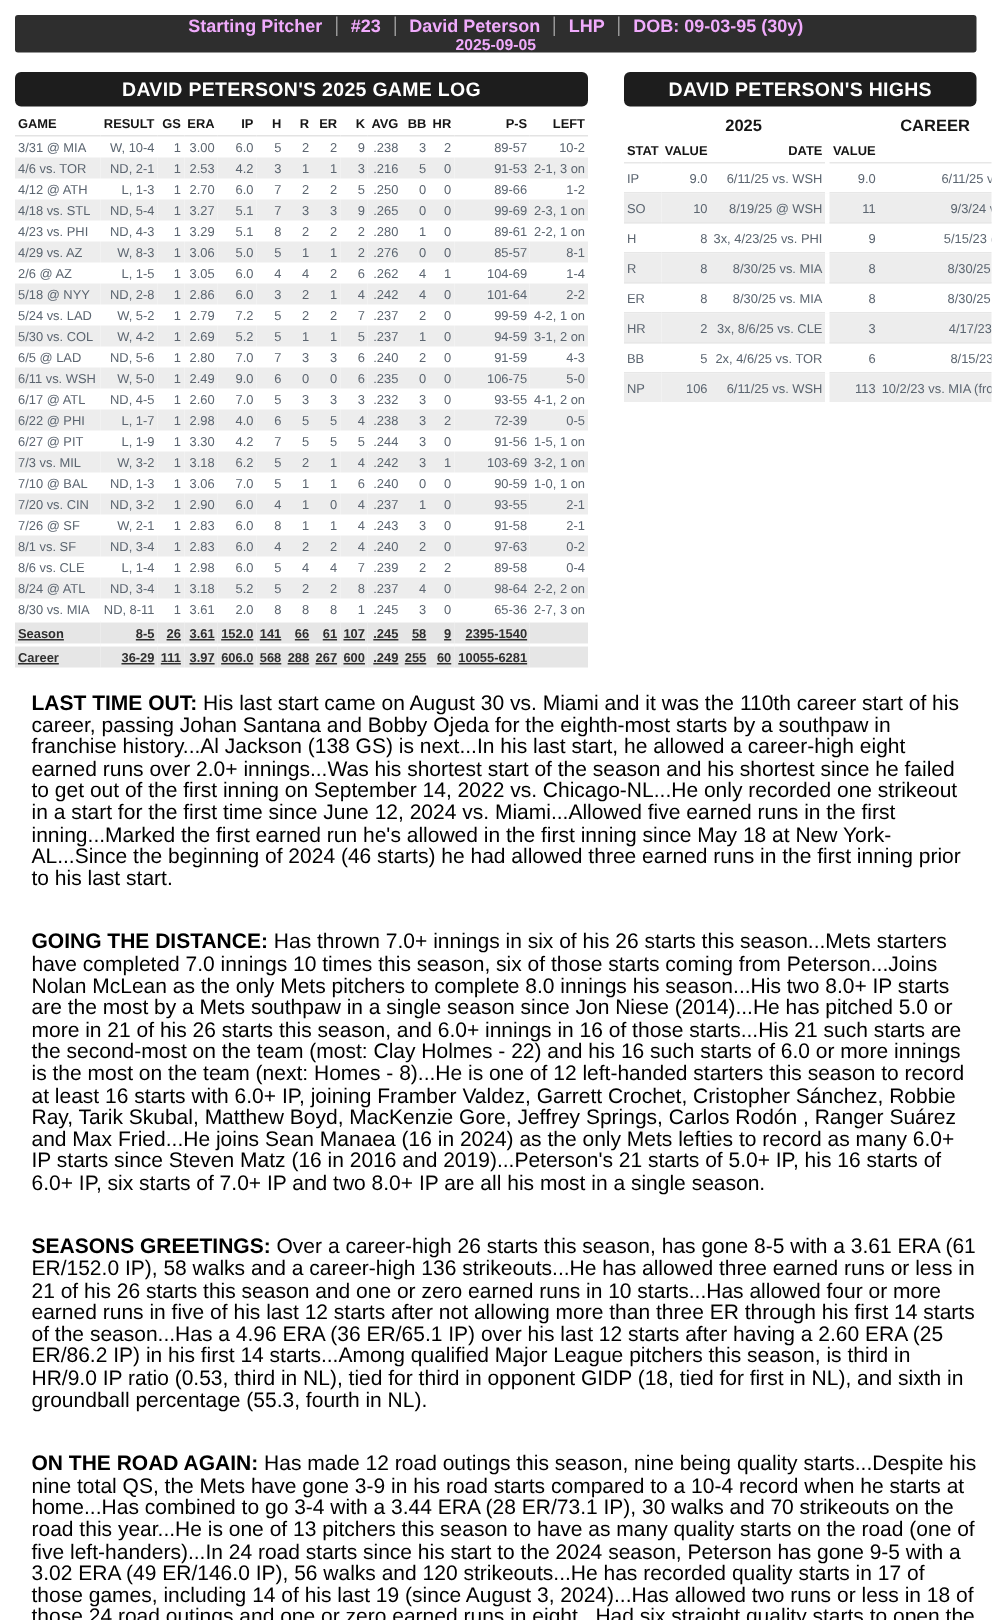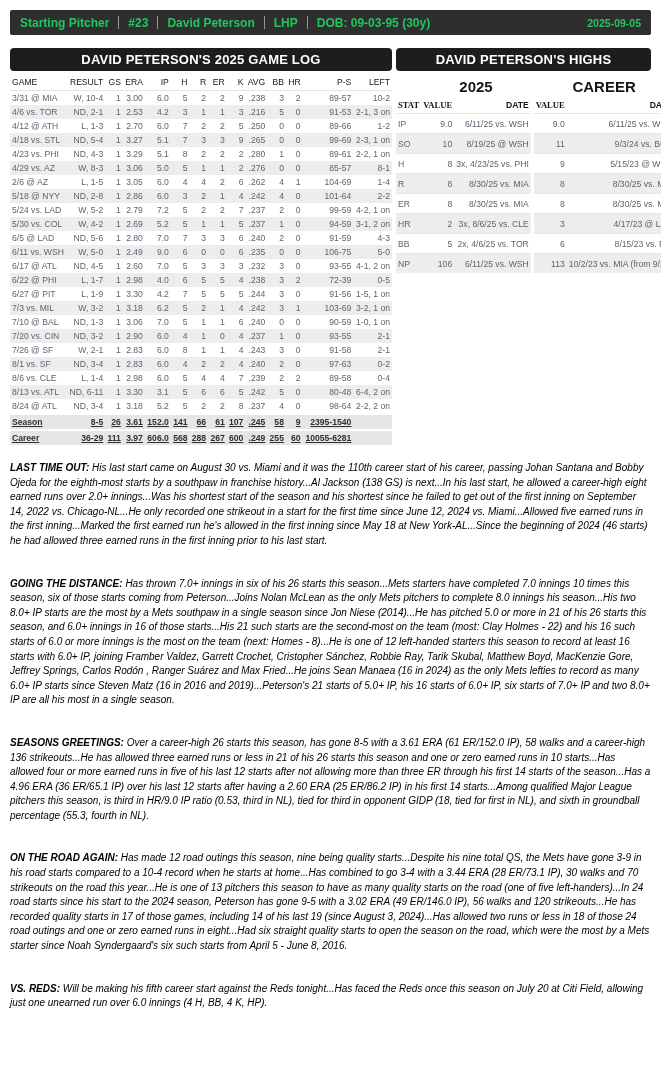--- a/index.html
+++ b/index.html
@@ -7,7 +7,7 @@
   .page{padding:10px;box-sizing:border-box;}
 
   
-  .topbar{background:#2e2e2e;color:#22c55e;border-radius:2px;height:25px;display:flex;align-items:center;justify-content:space-between;padding:0 10px;font-size:12px;font-weight:bold;}
+  .topbar{background:#2e2e2e;color:#f0abfc;border-radius:2px;height:25px;display:flex;align-items:center;justify-content:flex-start;padding:0 10px;font-size:12px;font-weight:bold;flex-direction:column;}
   .topbar-left{display:flex;align-items:center;}
   .seg-divider{width:1px;height:13px;background:rgba(255,255,255,.5);margin:0 9px;}
   .topbar-date{font-size:10.5px;font-weight:bold;}

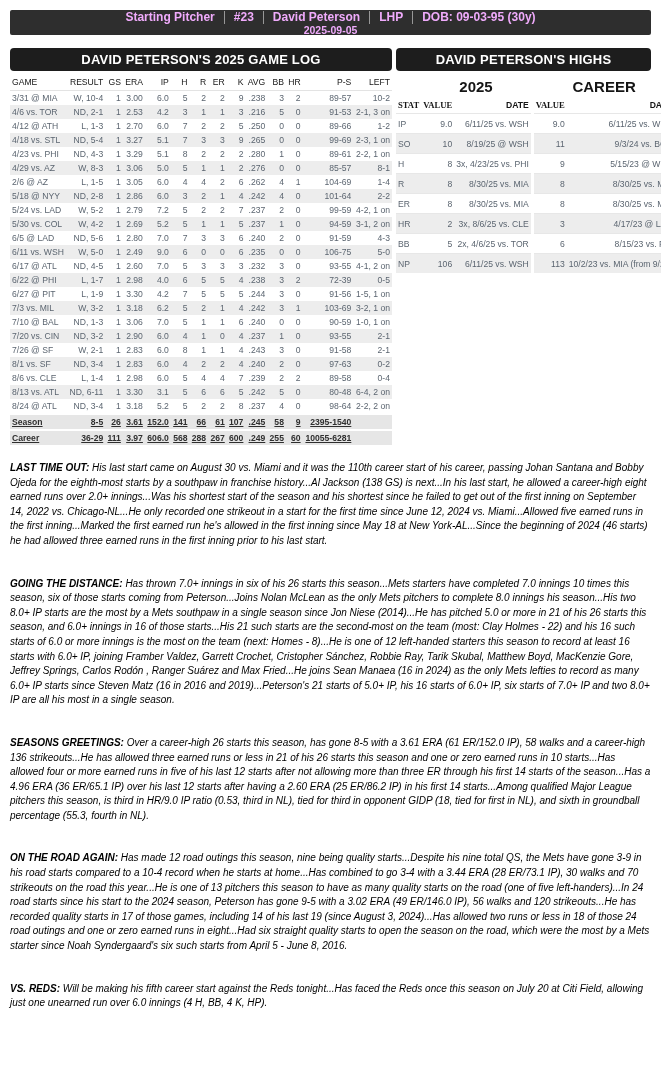--- a/index.html
+++ b/index.html
@@ -13,7 +13,7 @@
   .topbar-date{font-size:10.5px;font-weight:bold;}
 
   
-  .tables-row{display:flex;gap:4px;margin-top:13px;}
+  .tables-row{display:flex;gap:24px;margin-top:13px;}
   .panel-gamelog{width:382px;flex:none;}
   .panel-highs{flex:1;min-width:0;}
   .panel-title{background:#1d1d1d;color:#fff;font-weight:bold;font-size:13px;text-align:center;border-radius:4px;padding:4px 0;margin-bottom:4px;letter-spacing:.2px;}

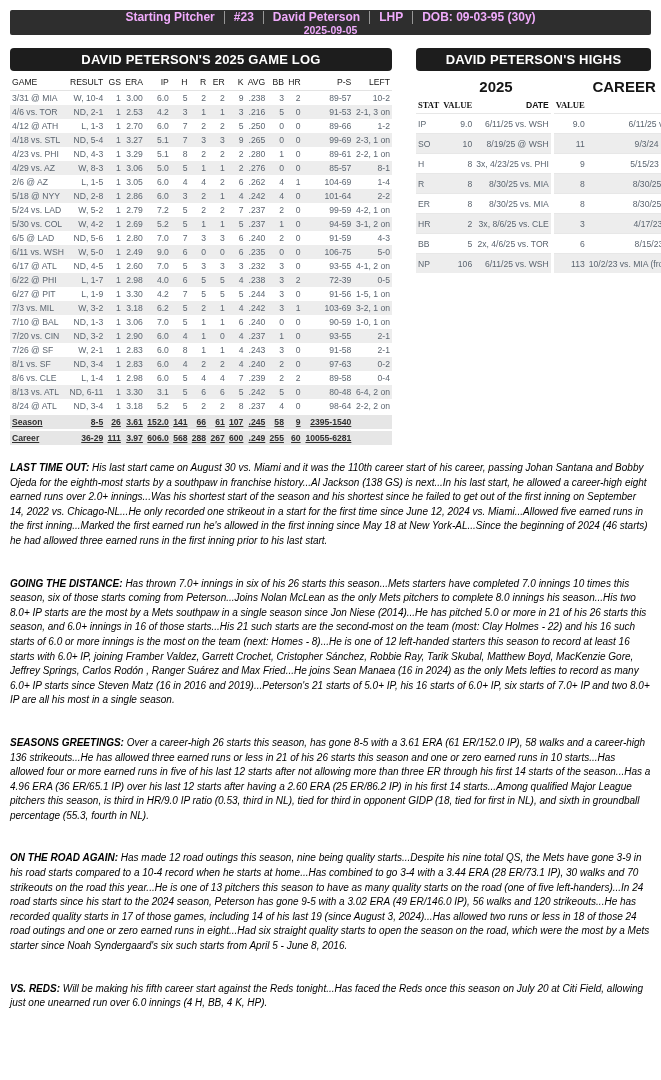--- a/index.html
+++ b/index.html
@@ -20,7 +20,7 @@
 
   table{width:100%;border-collapse:collapse;table-layout:auto;}
   .gamelog th,.gamelog td,.highs th,.highs td{white-space:nowrap;padding:2px 2px;font-size:8.6px;}
-  .gamelog th{color:#151515;font-weight:normal;text-align:right;border-bottom:1px solid #e3e3e3;padding-bottom:3px;}
+  .gamelog th{color:#151515;font-weight:bold;text-align:right;border-bottom:1px solid #e3e3e3;padding-bottom:3px;}
   .gamelog th:first-child{text-align:left;}
   .gamelog td{color:#5b6570;text-align:right;}
   .gamelog td:first-child{text-align:left;}

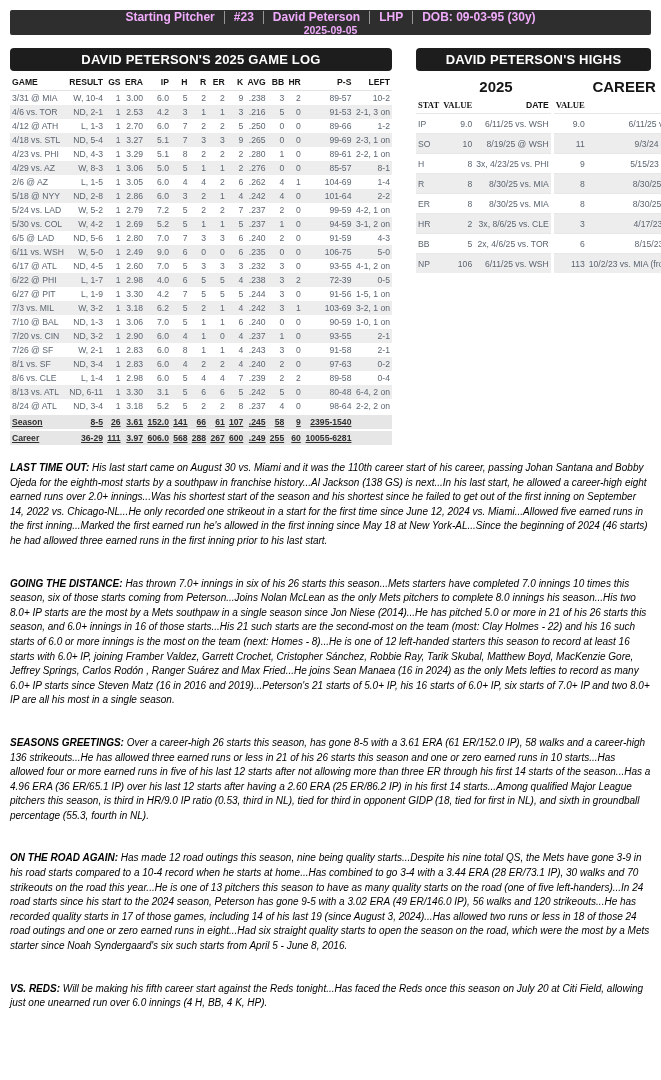--- a/index.html
+++ b/index.html
@@ -29,7 +29,7 @@
   .gamelog tbody tr.sum td{color:#2f2f2f;font-weight:bold;text-decoration:underline;}
 
   .highs th{color:#151515;font-weight:bold;text-align:right;padding-bottom:3px;}
-  .highs th.group{text-align:center;font-size:15px;padding-top:3px;}
+  .highs th.group{text-align:center;font-size:11px;padding-top:3px;}
   .highs th.stat-h,.highs th.val-h{text-align:right;font-family:Liberation Serif, serif;}
   .highs td{color:#5b6570;text-align:right;padding-top:4.5px;padding-bottom:4.5px;border-top:1px solid #e7e7e7;}
   .highs td:first-child{text-align:left;color:#5b6570;}

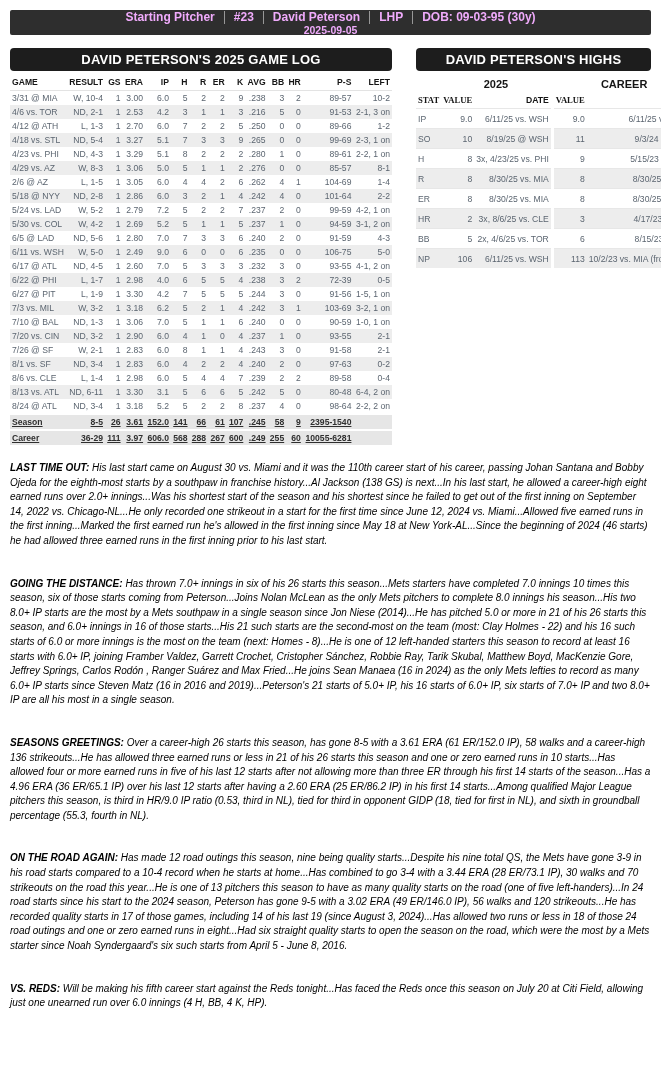--- a/index.html
+++ b/index.html
@@ -30,7 +30,7 @@
 
   .highs th{color:#151515;font-weight:bold;text-align:right;padding-bottom:3px;}
   .highs th.group{text-align:center;font-size:11px;padding-top:3px;}
-  .highs th.stat-h,.highs th.val-h{text-align:right;font-family:Liberation Serif, serif;}
+  .highs th.stat-h,.highs th.val-h{text-align:right;}
   .highs td{color:#5b6570;text-align:right;padding-top:4.5px;padding-bottom:4.5px;border-top:1px solid #e7e7e7;}
   .highs td:first-child{text-align:left;color:#5b6570;}
   .highs tbody tr:nth-child(even){background:#ededed;}

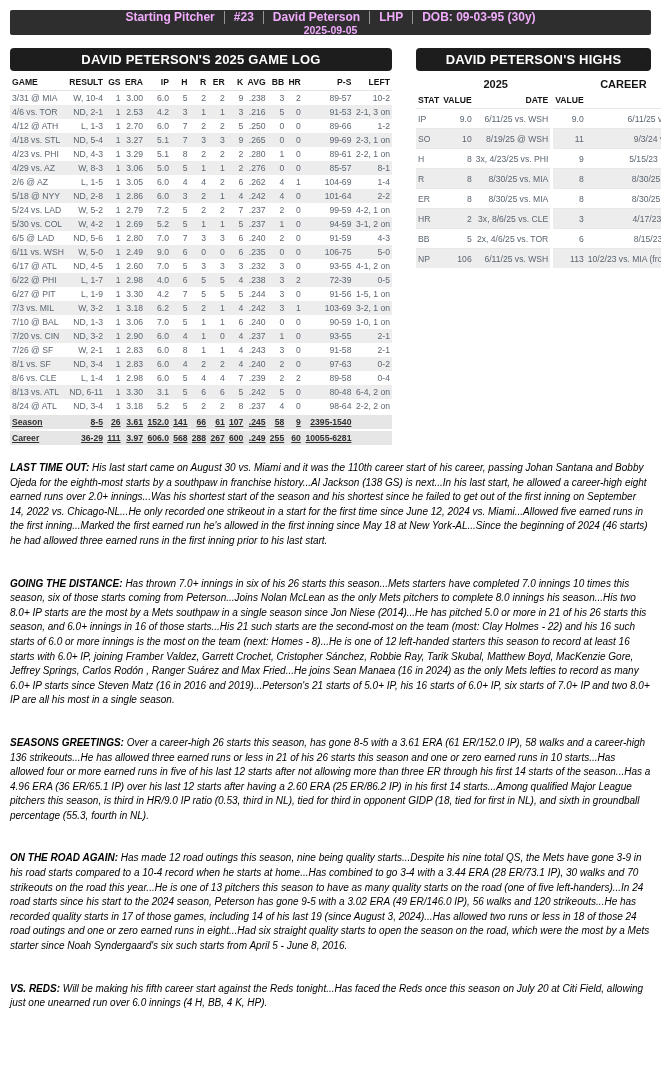--- a/index.html
+++ b/index.html
@@ -422,22 +422,6 @@
               <td>0-4</td>
             </tr>
             <tr>
-              <td>8/13 vs. ATL</td>
-              <td>ND, 6-11</td>
-              <td>1</td>
-              <td>3.30</td>
-              <td>3.1</td>
-              <td>5</td>
-              <td>6</td>
-              <td>6</td>
-              <td>5</td>
-              <td>.242</td>
-              <td>5</td>
-              <td>0</td>
-              <td>80-48</td>
-              <td>6-4, 2 on</td>
-            </tr>
-            <tr>
               <td>8/24 @ ATL</td>
               <td>ND, 3-4</td>
               <td>1</td>

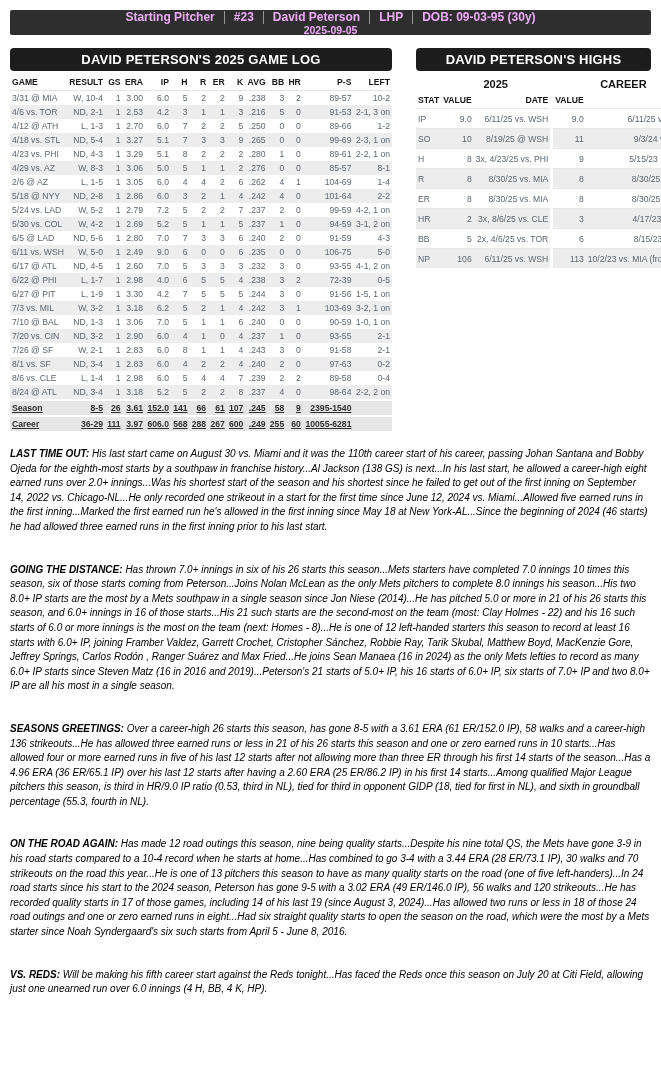--- a/index.html
+++ b/index.html
@@ -437,6 +437,22 @@
               <td>98-64</td>
               <td>2-2, 2 on</td>
             </tr>
+            <tr>
+              <td>8/30 vs. MIA</td>
+              <td>ND, 8-11</td>
+              <td>1</td>
+              <td>3.61</td>
+              <td>2.0</td>
+              <td>8</td>
+              <td>8</td>
+              <td>8</td>
+              <td>1</td>
+              <td>.245</td>
+              <td>3</td>
+              <td>0</td>
+              <td>65-36</td>
+              <td>2-7, 3 on</td>
+            </tr>
             <tr class="sum">
               <td>Season</td>
               <td>8-5</td>

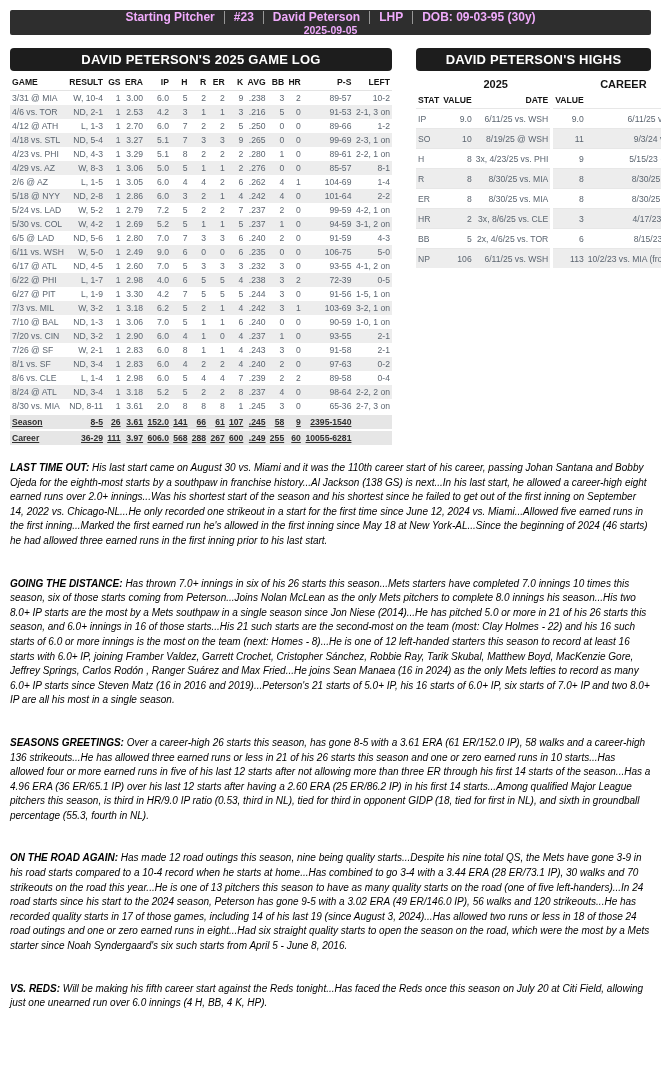--- a/index.html
+++ b/index.html
@@ -38,7 +38,7 @@
 
   
   .sections{margin-top:16px;}
-  p.section{margin:0 0 28px 0;font-size:10px;line-height:14.6px;color:#000;font-style:italic;}
+  p.section{margin:0 0 28px 11px;font-size:14px;line-height:14.6px;color:#000;}
   p.section b{color:#000;}
 </style>
 </head>

